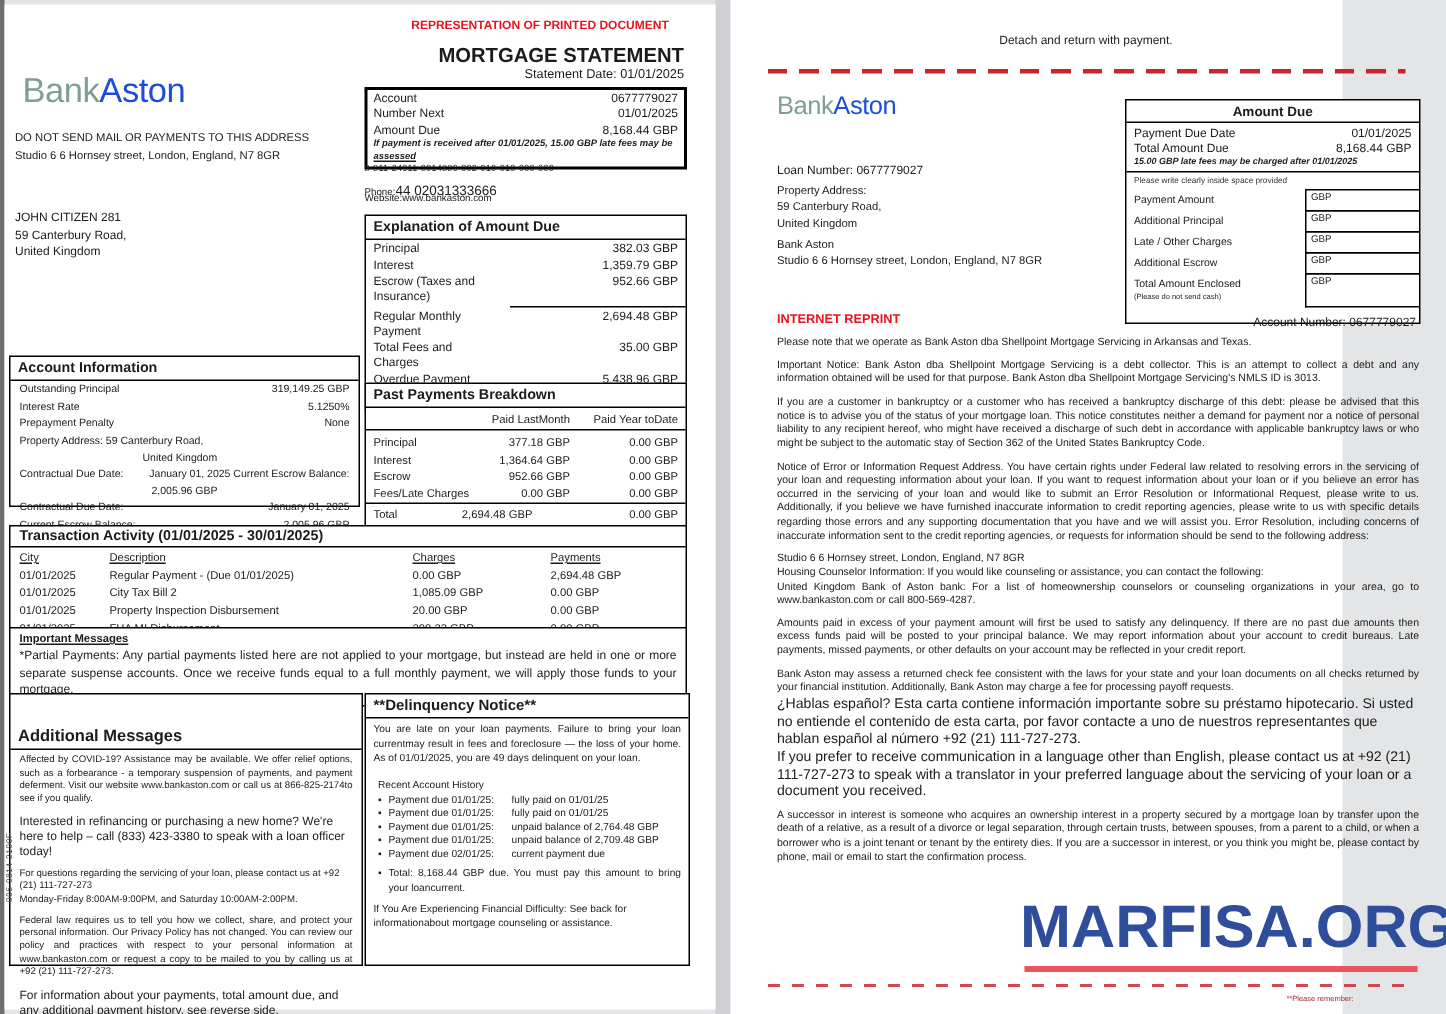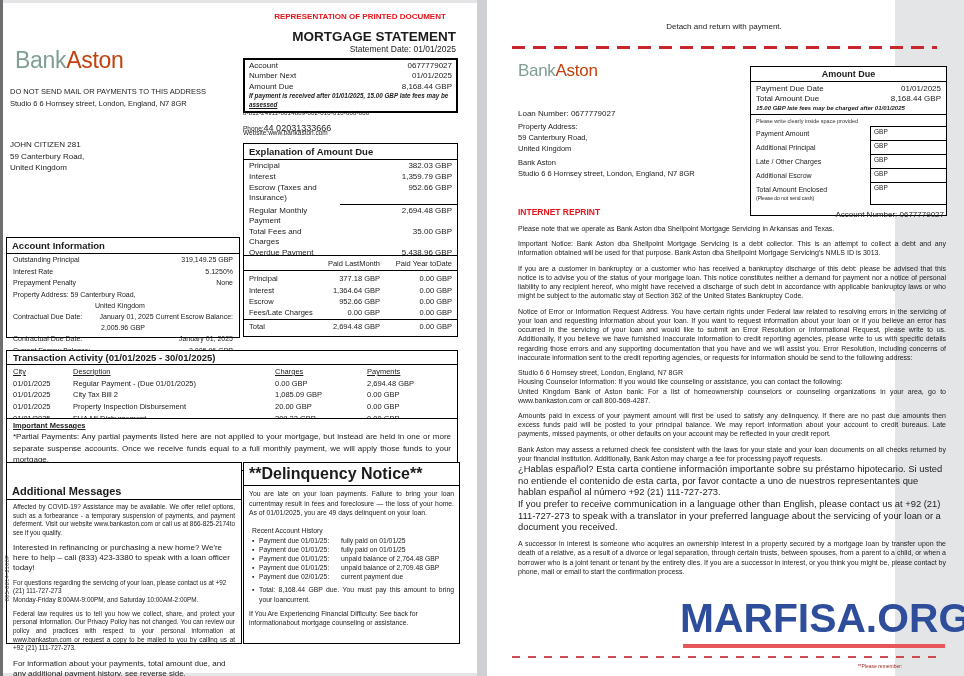--- a/index.html
+++ b/index.html
@@ -23,7 +23,7 @@
   
   .logo{letter-spacing:-0.3px;font-weight:500;}
   .logo .lg1{color:#7f9f94;}
-  .logo .lg2{color:#c2410c;}
+  .logo .lg2{color:#1d4ed8;}
   
   .xrow{display:flex;justify-content:space-between;padding:0 5px;font-size:8px;line-height:1.25;margin-top:1px;}
   .xrow .xl{width:84px;}

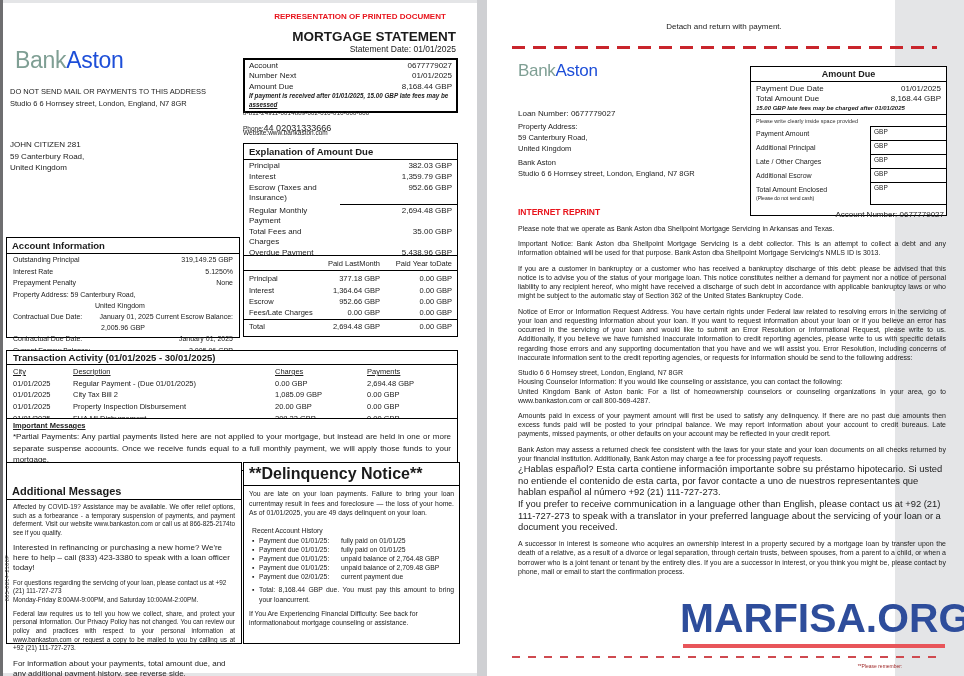--- a/index.html
+++ b/index.html
@@ -179,6 +179,7 @@
     </div>
 
     <div class="abs bx" style="left:240px;top:252px;width:215px;padding-bottom:3px;">
+      <div class="boxtitle" style="font-size:9.5px;">Past Payments Breakdown</div>
       <div class="prow" style="border-bottom:1px solid #000;padding-top:2px;padding-bottom:1px;">
           <span class="pl"></span>
           <span class="pc">Paid LastMonth</span>

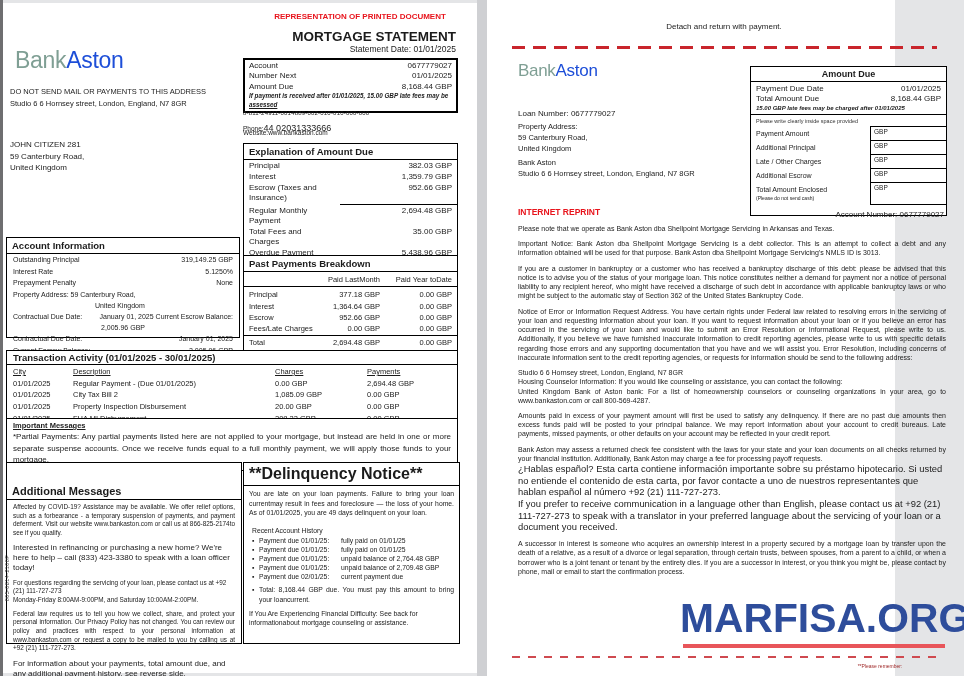--- a/index.html
+++ b/index.html
@@ -205,7 +205,7 @@
           <span class="pc">0.00 GBP</span>
           <span class="pc" style="width:72px;">0.00 GBP</span>
         </div>
-      <div class="prow" style="border-top:1px solid #000;margin-top:1px;padding-top:1px;">
+      <div class="prow" style="border-top:1px solid #000;margin-top:1px;padding-top:1px;gap:25px;">
           <span class="pl">Total</span>
           <span class="pc">2,694.48 GBP</span>
           <span class="pc" style="width:72px;">0.00 GBP</span>

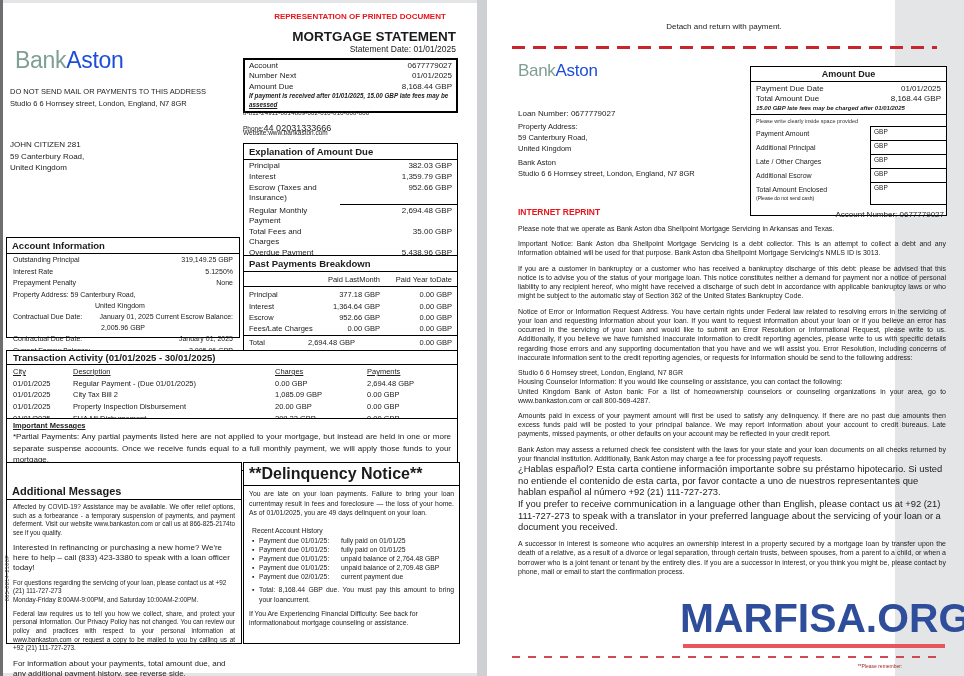--- a/index.html
+++ b/index.html
@@ -270,7 +270,7 @@
     </div>
 
     <div class="abs bx" style="left:240px;top:459px;width:217px;height:182px;">
-      <div class="boxtitle" style="font-size:16px;">**Delinquency Notice**</div>
+      <div class="boxtitle" style="font-size:10px;">**Delinquency Notice**</div>
       <div style="padding:3px 5px 0;">
         <div class="just" style="font-size:6.8px;line-height:1.4;">You are late on your loan payments. Failure to bring your loan currentmay result in fees and foreclosure — the loss of your home. As of 01/01/2025, you are 49 days delinquent on your loan.</div>
         <div style="font-size:6.8px;margin:9px 0 2px 3px;">Recent Account History</div>

